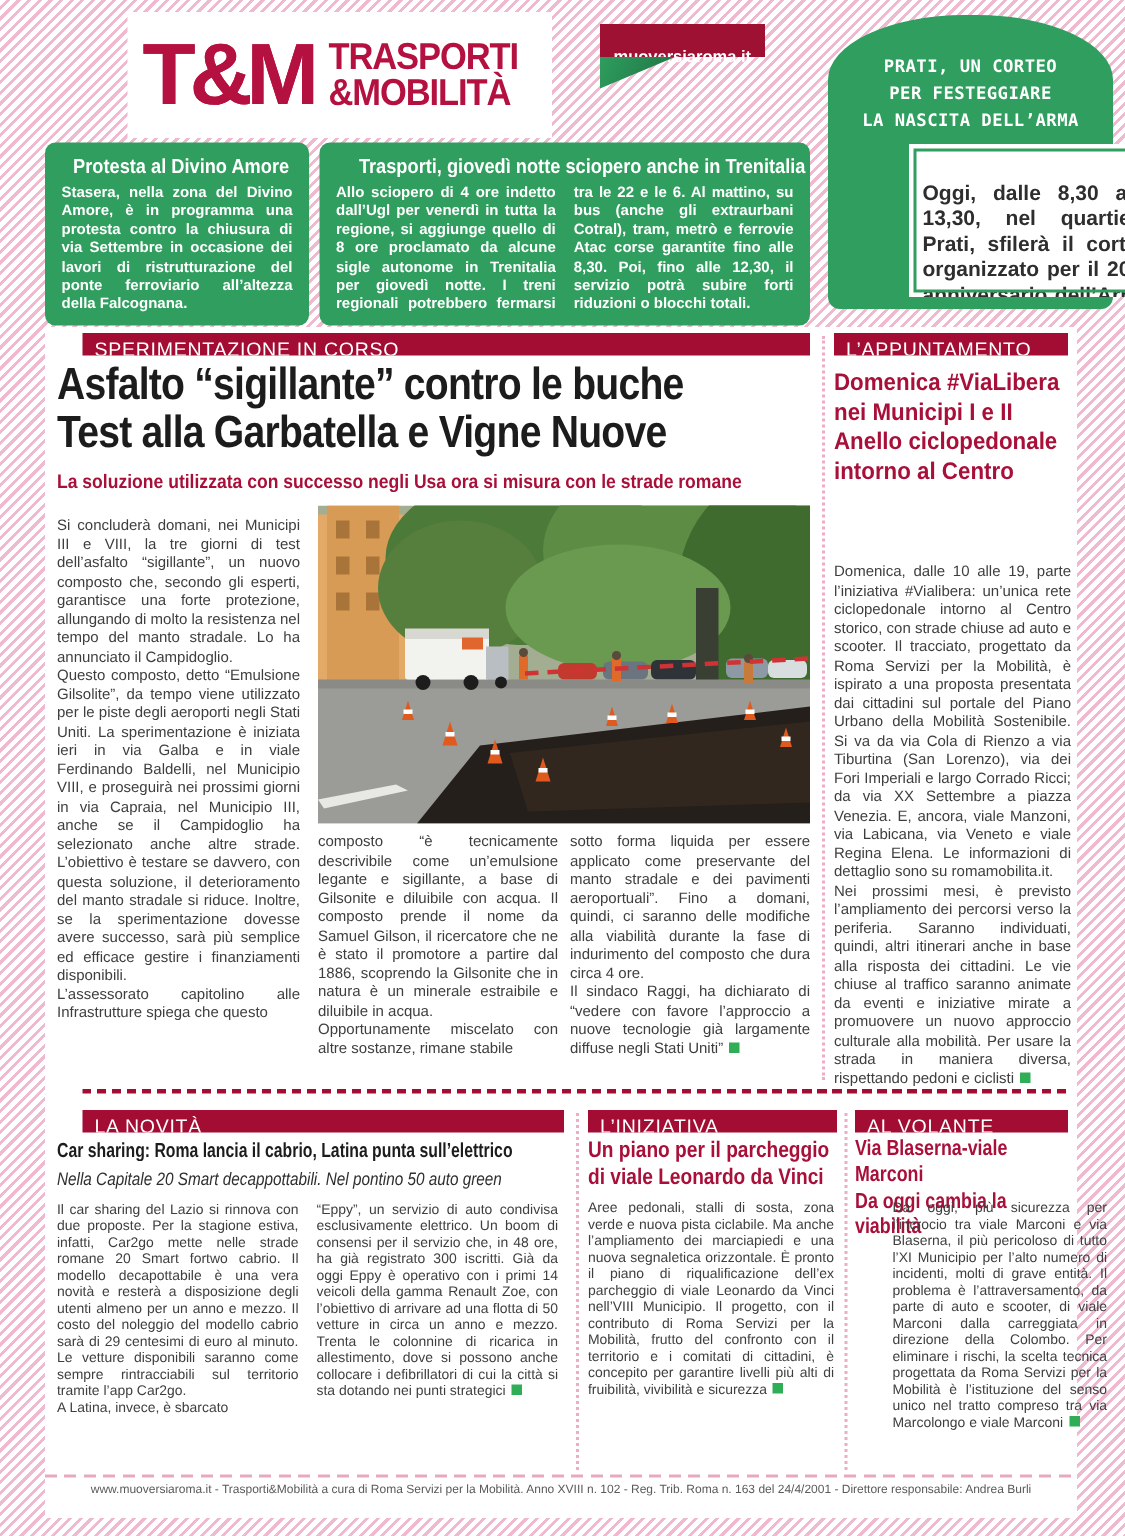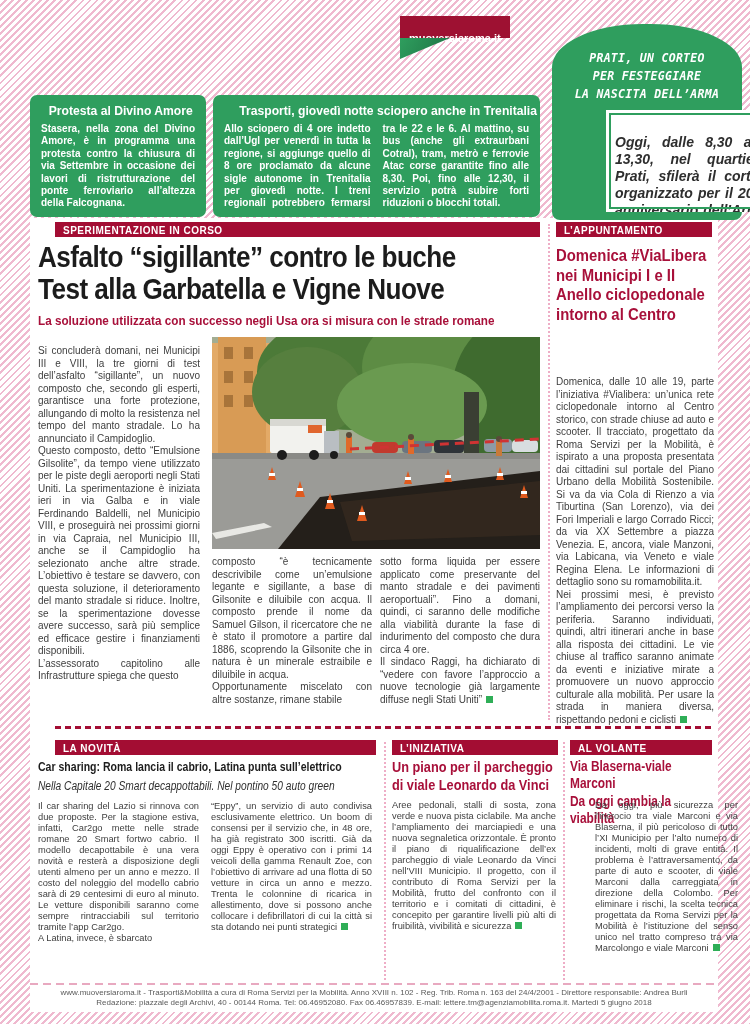--- a/index.html
+++ b/index.html
@@ -97,6 +97,13 @@
 
   <div class="white-panel"></div>
 
+  <div class="logo-box">
+    <div class="tm-logo">T&amp;M</div>
+    <div class="logo-title">
+      <div>TRASPORTI</div>
+      <div>&amp;MOBILITÀ</div>
+    </div>
+  </div>
   <div class="badge">muoversiaroma.it</div>
   <div class="badge-fold"></div>
 

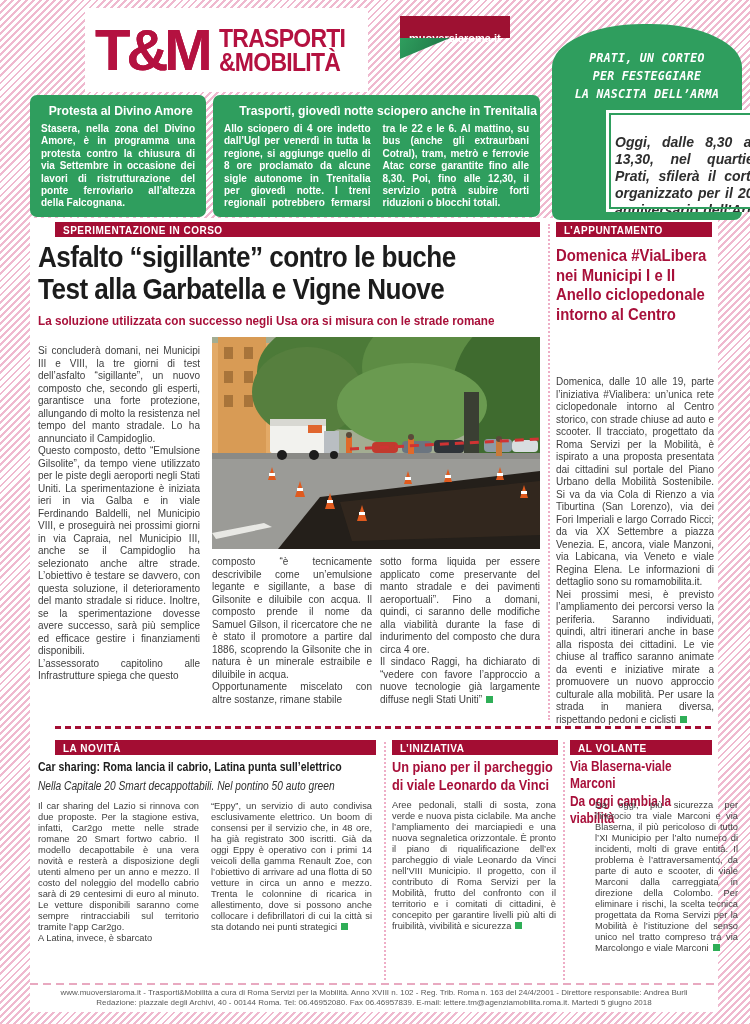--- a/index.html
+++ b/index.html
@@ -21,8 +21,8 @@
     background:#9e1132; color:#fff; font-size:11px; font-weight:bold; }
   .badge-fold { position:absolute; left:400px; top:38px; width:50px; height:21px;
     background:linear-gradient(120deg,#2f9e5e,#1d7143); clip-path:polygon(0 0,100% 0,0 100%); }
-  .sign { position:absolute; left:552px; top:24px; width:190px; height:196px; background:#2f9e5e;
-    border-radius:48% 48% 8px 8px / 22% 22% 8px 8px;font-style:italic; }
+  .sign { position:absolute; left:552px; top:10px; width:190px; height:196px; background:#2f9e5e;
+    border-radius:48% 48% 8px 8px / 22% 22% 8px 8px; }
   .sign-title { margin-top:26px; text-align:center; color:#fff; white-space:pre-line;
     font-family:"DejaVu Sans Mono", monospace; font-weight:bold; font-size:11.5px; line-height:1.55; letter-spacing:0.3px; }
   .sign-notice { position:absolute; left:8px; top:86px; width:170px; height:102px; background:#fff;

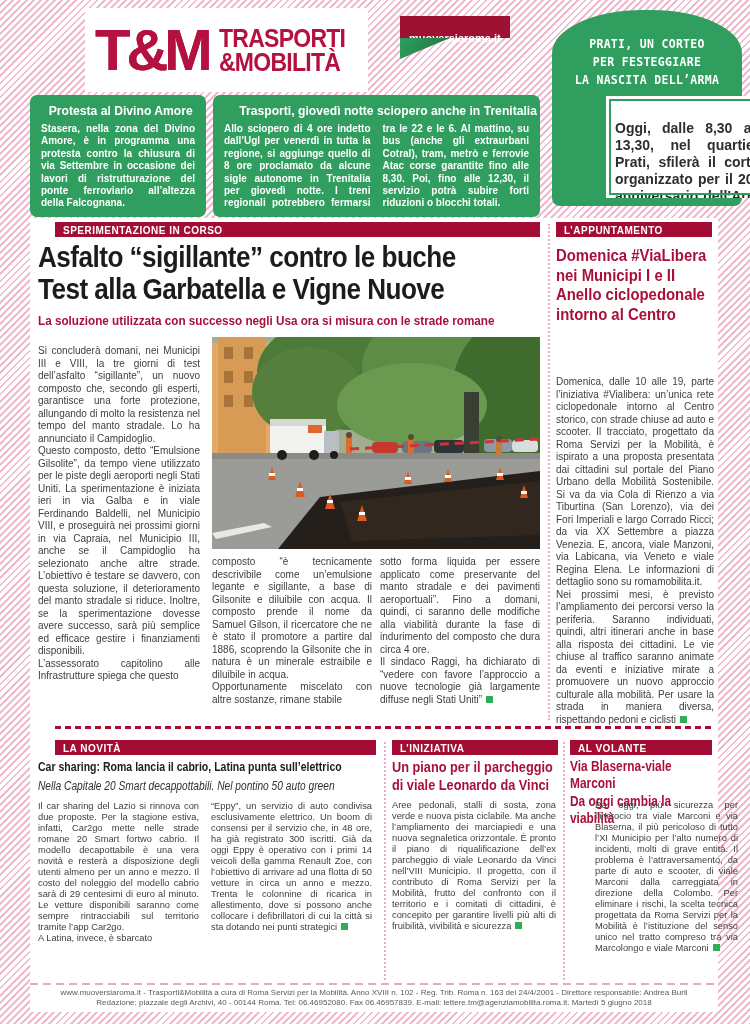--- a/index.html
+++ b/index.html
@@ -39,7 +39,7 @@
   .gbox2 .gbox-body { column-count:2; column-gap:12px; }
 
   
-  .kicker { position:absolute; height:15px; background:#a30d33; color:#fff; font-size:10px; font-weight:bold;
+  .kicker { position:absolute; height:15px; background:#a30d33; color:#fff; font-size:13px; font-weight:normal;
     letter-spacing:0.5px; padding:3px 0 0 8px; white-space:nowrap; overflow:hidden; }
   .vdiv { position:absolute; width:0; border-left:2px dotted #eeadc6; }
   .hdash-red { position:absolute; left:55px; top:726px; width:657px; height:3px;

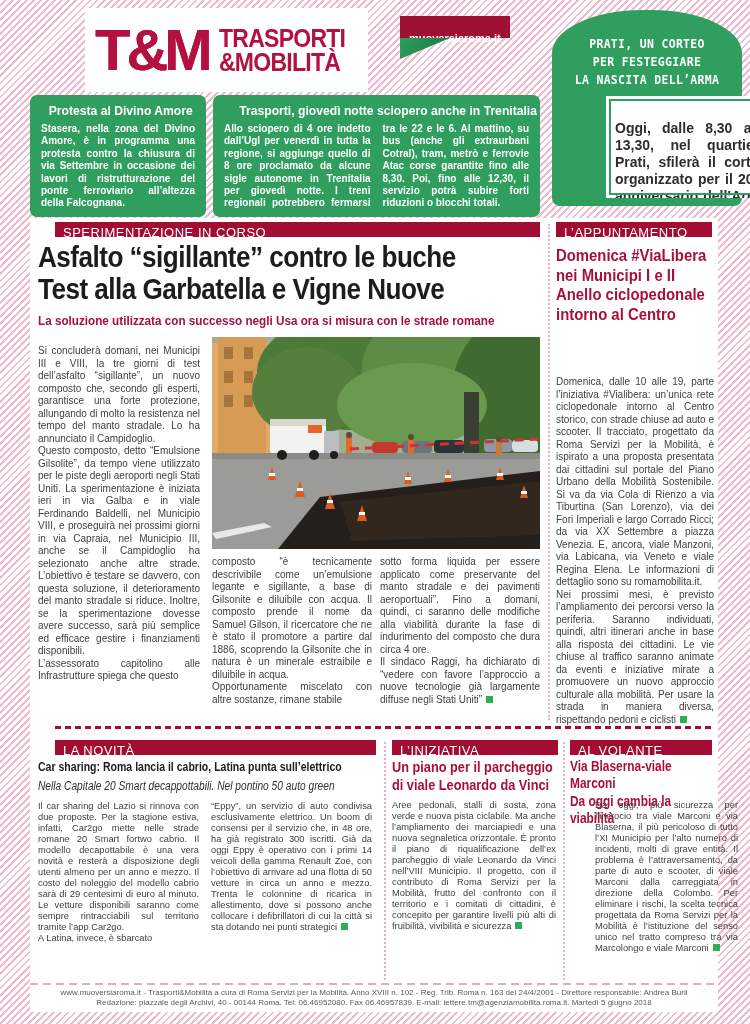--- a/index.html
+++ b/index.html
@@ -241,7 +241,6 @@
 
   <div class="hdash-pink"></div>
   <div class="footer-line footer-1">www.muoversiaroma.it - Trasporti&amp;Mobilità a cura di Roma Servizi per la Mobilità. Anno XVIII n. 102 - Reg. Trib. Roma n. 163 del 24/4/2001 - Direttore responsabile: Andrea Burli</div>
-  <div class="footer-line footer-2">Redazione: piazzale degli Archivi, 40 - 00144 Roma. Tel: 06.46952080. Fax 06.46957839. E-mail: lettere.tm@agenziamobilita.roma.it. Martedì 5 giugno 2018</div>
 
 </div>
 

